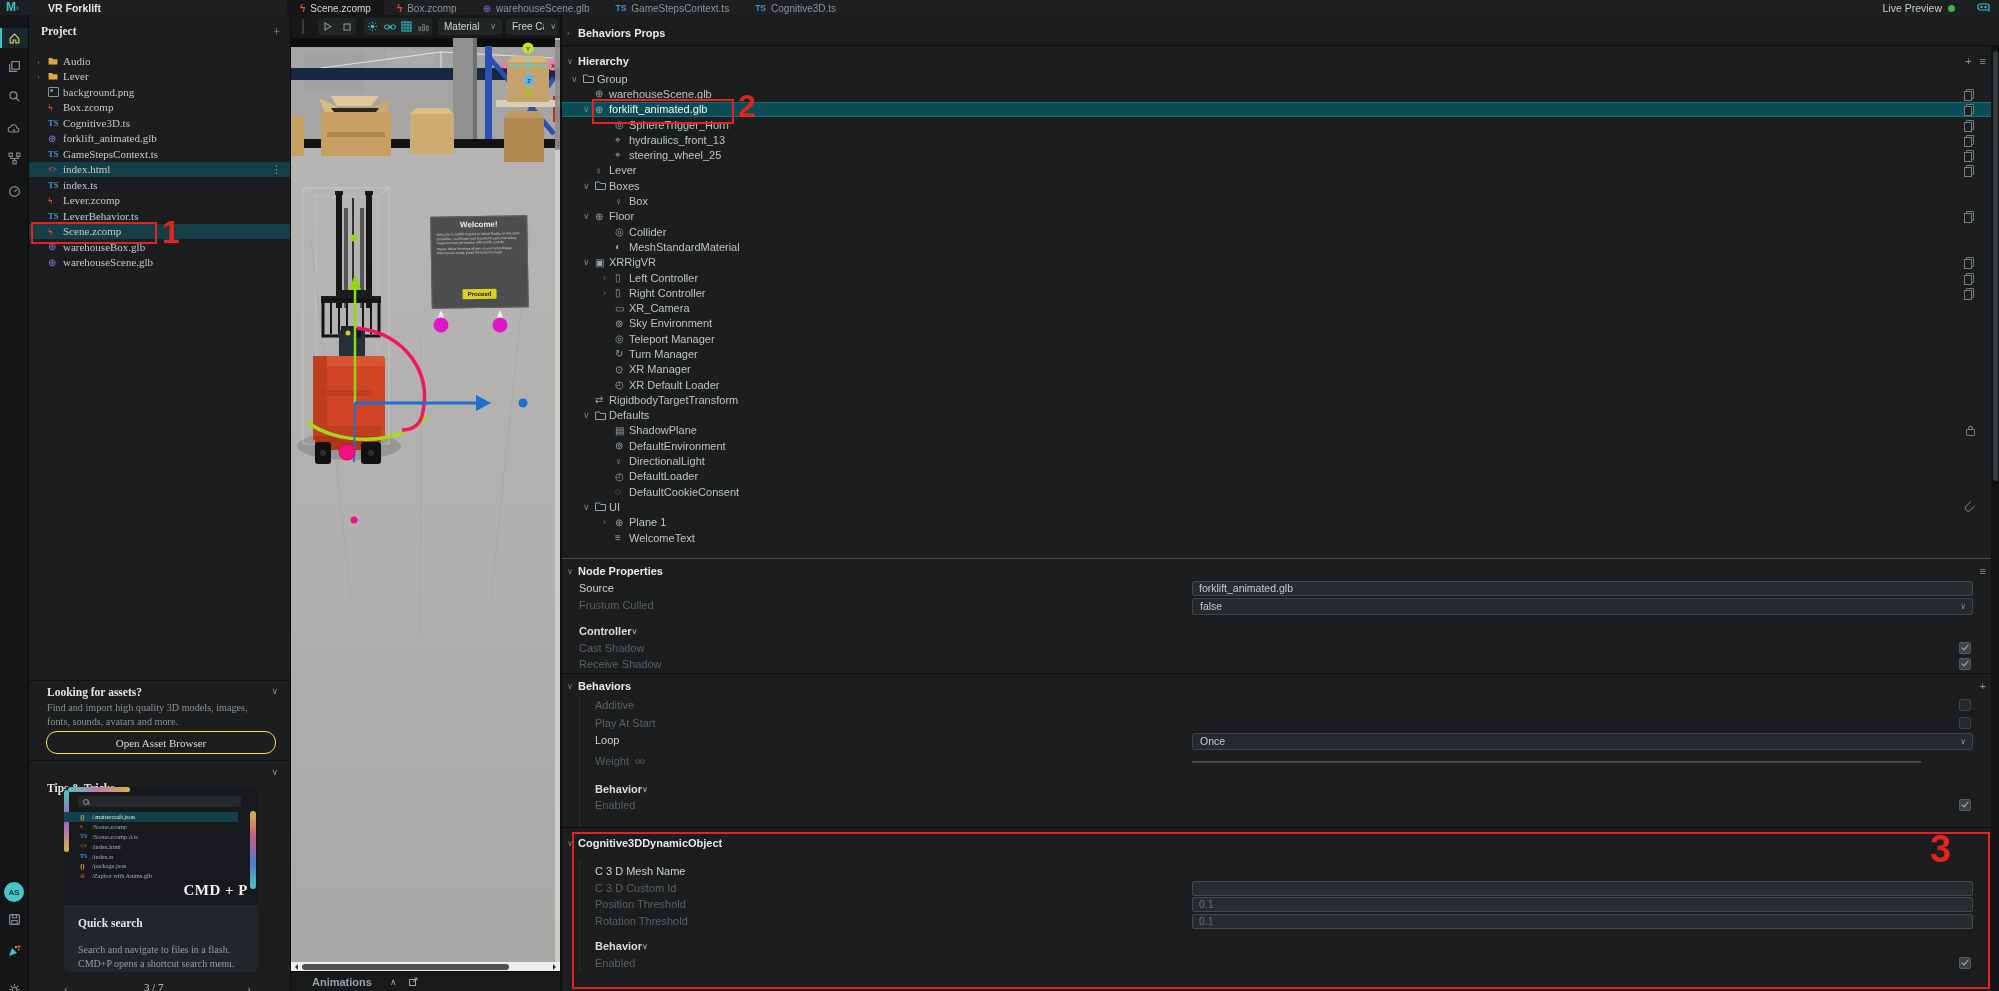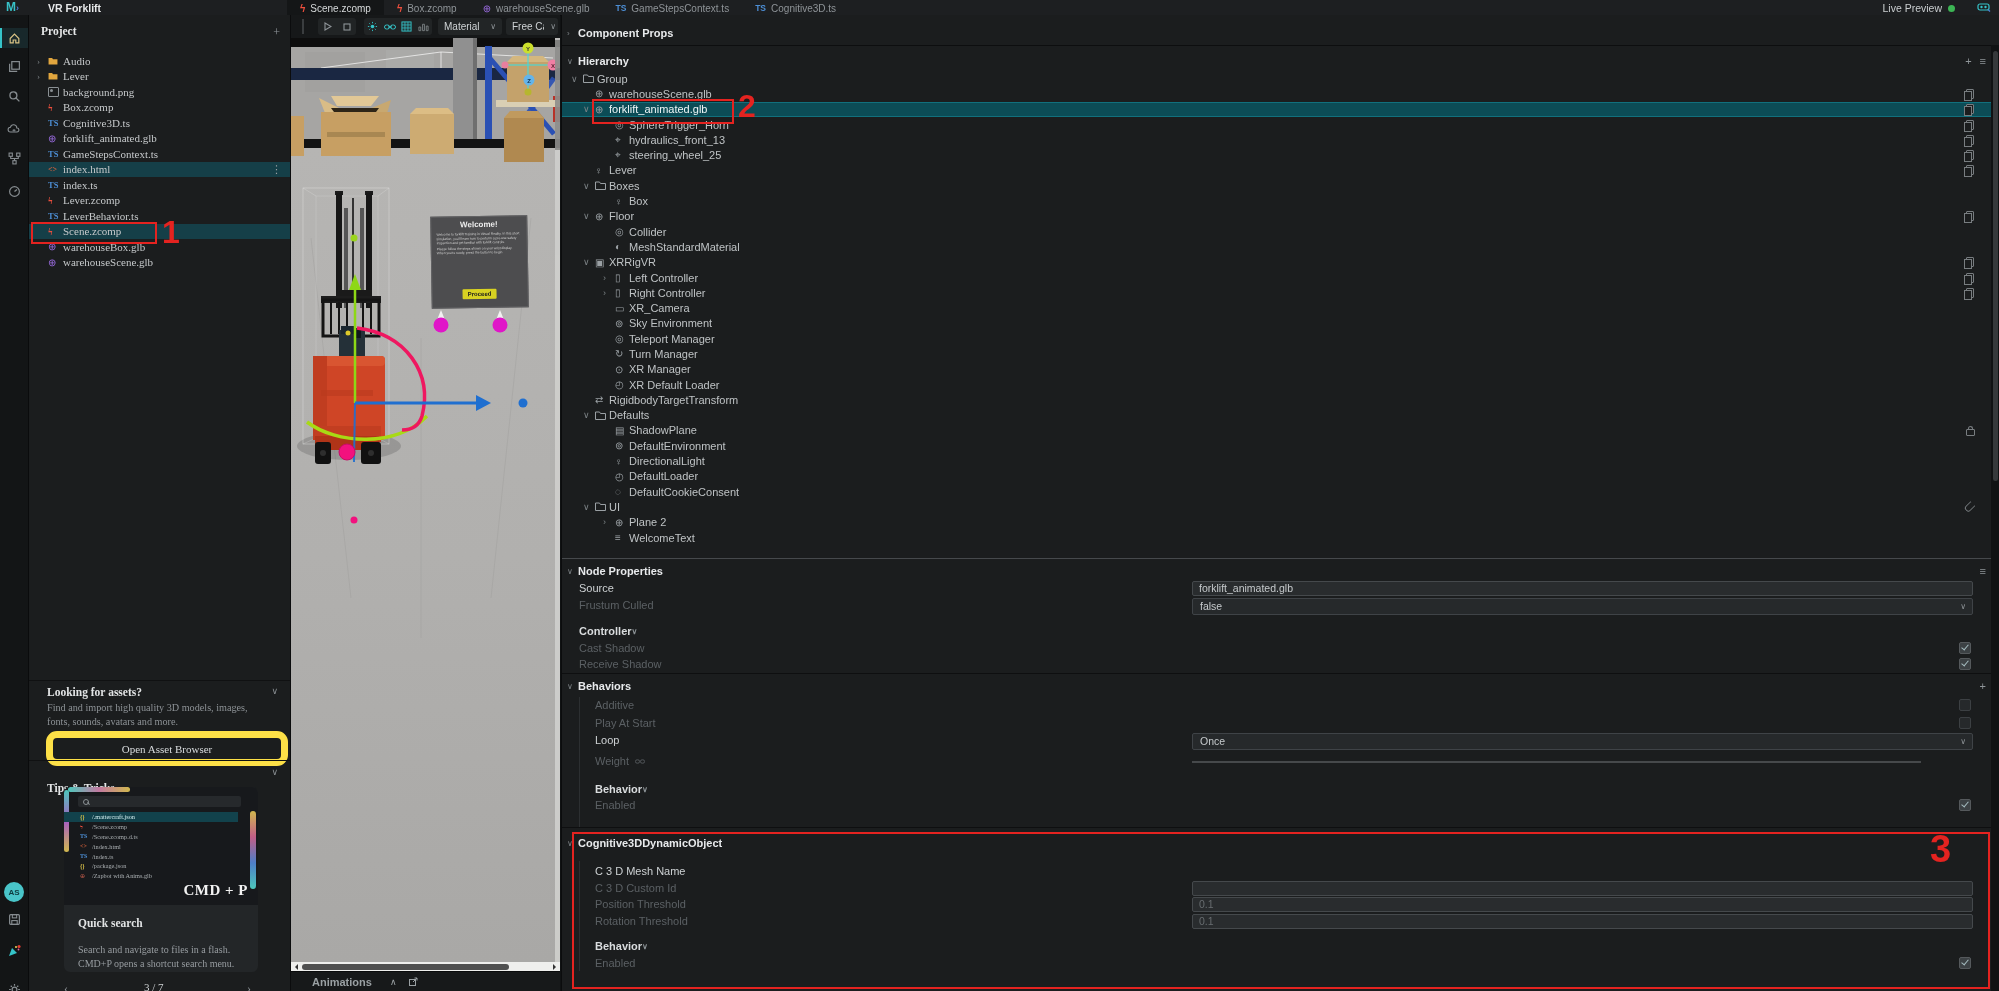--- a/index.html
+++ b/index.html
@@ -587,7 +587,7 @@
 <div id="rpanel">
   <div class="phead" style="top:10px">
     <span class="ch">›</span>
-    <span class="ht">Component Props</span>
+    <span class="ht">Behaviors Props</span>
   </div>
   <div class="sep" style="top:30px;background:#0d0e0f"></div>
 

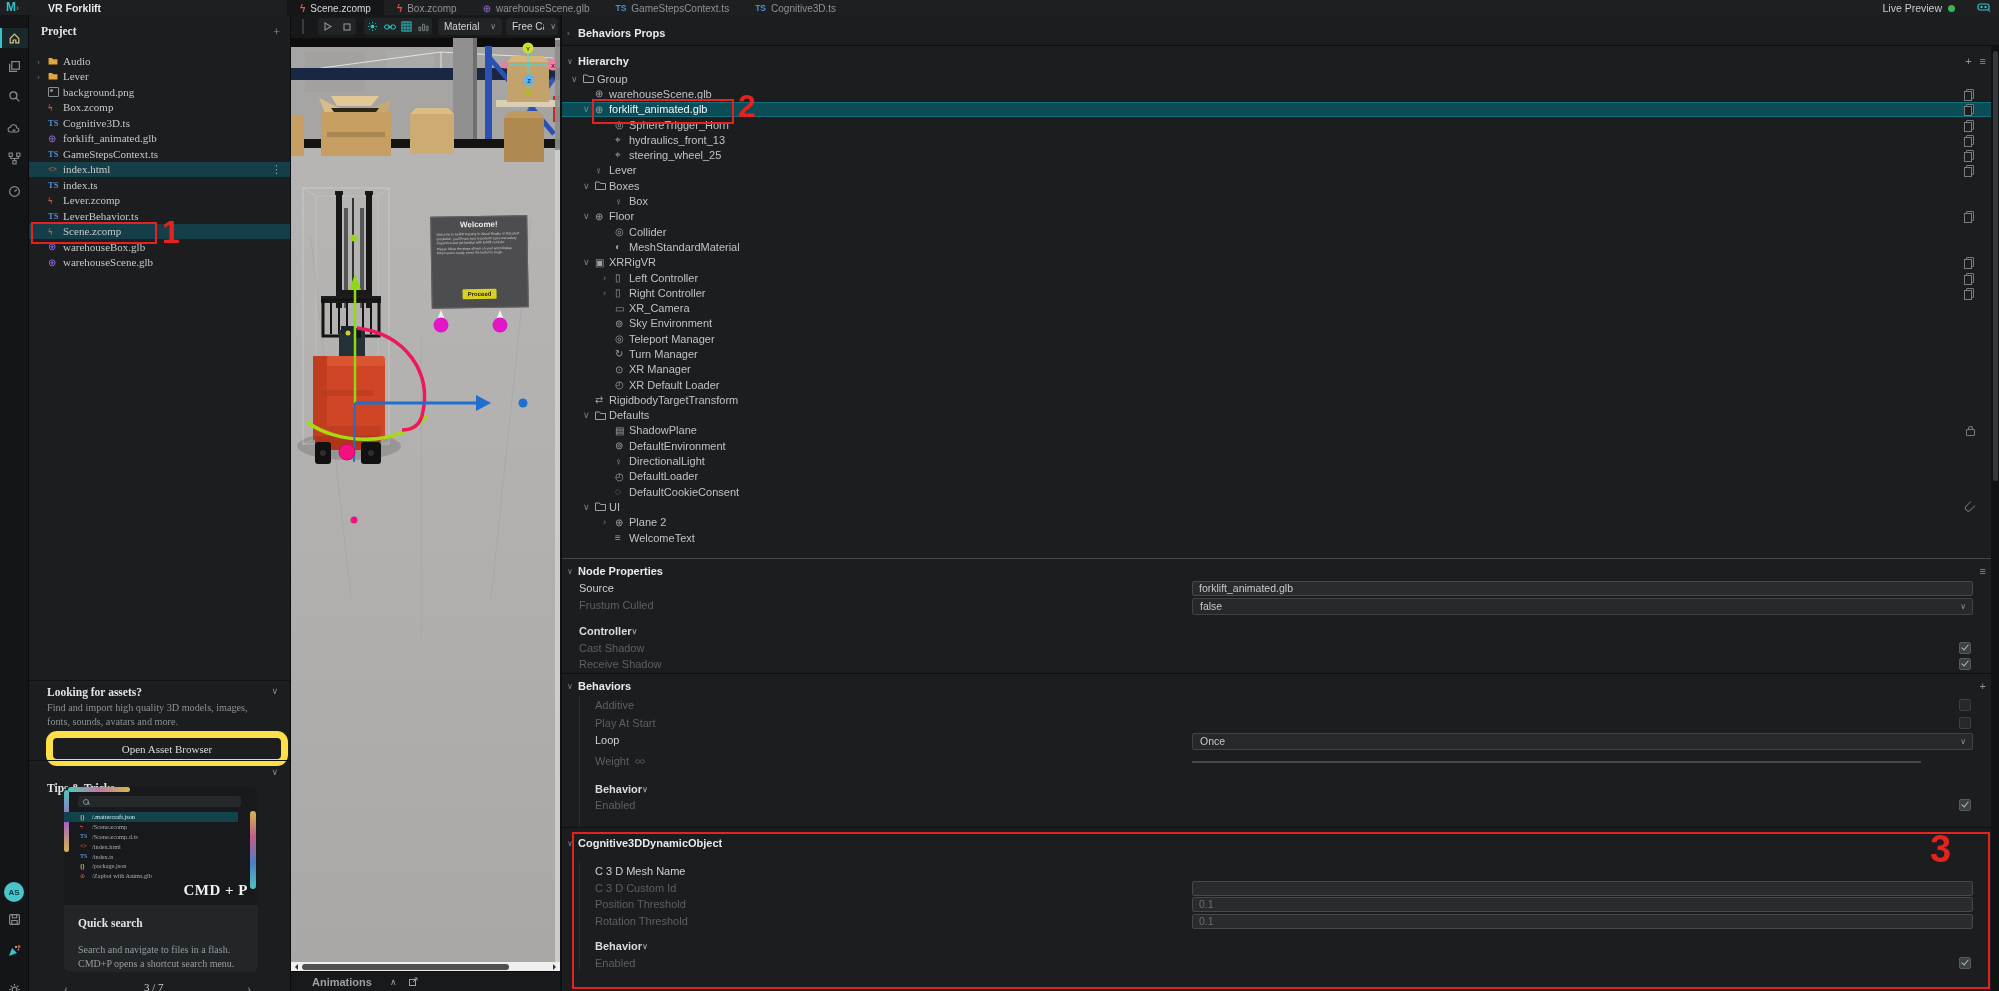--- a/index.html
+++ b/index.html
@@ -793,7 +793,7 @@
     <div class="hr l3">
         <span class="ch">›</span>
         <span class="hi">⊕</span>
-        <span>Plane 2</span>
+        <span>Plane 1</span>
       </div>
     <div class="hr l3">
         <span class="ch"></span>

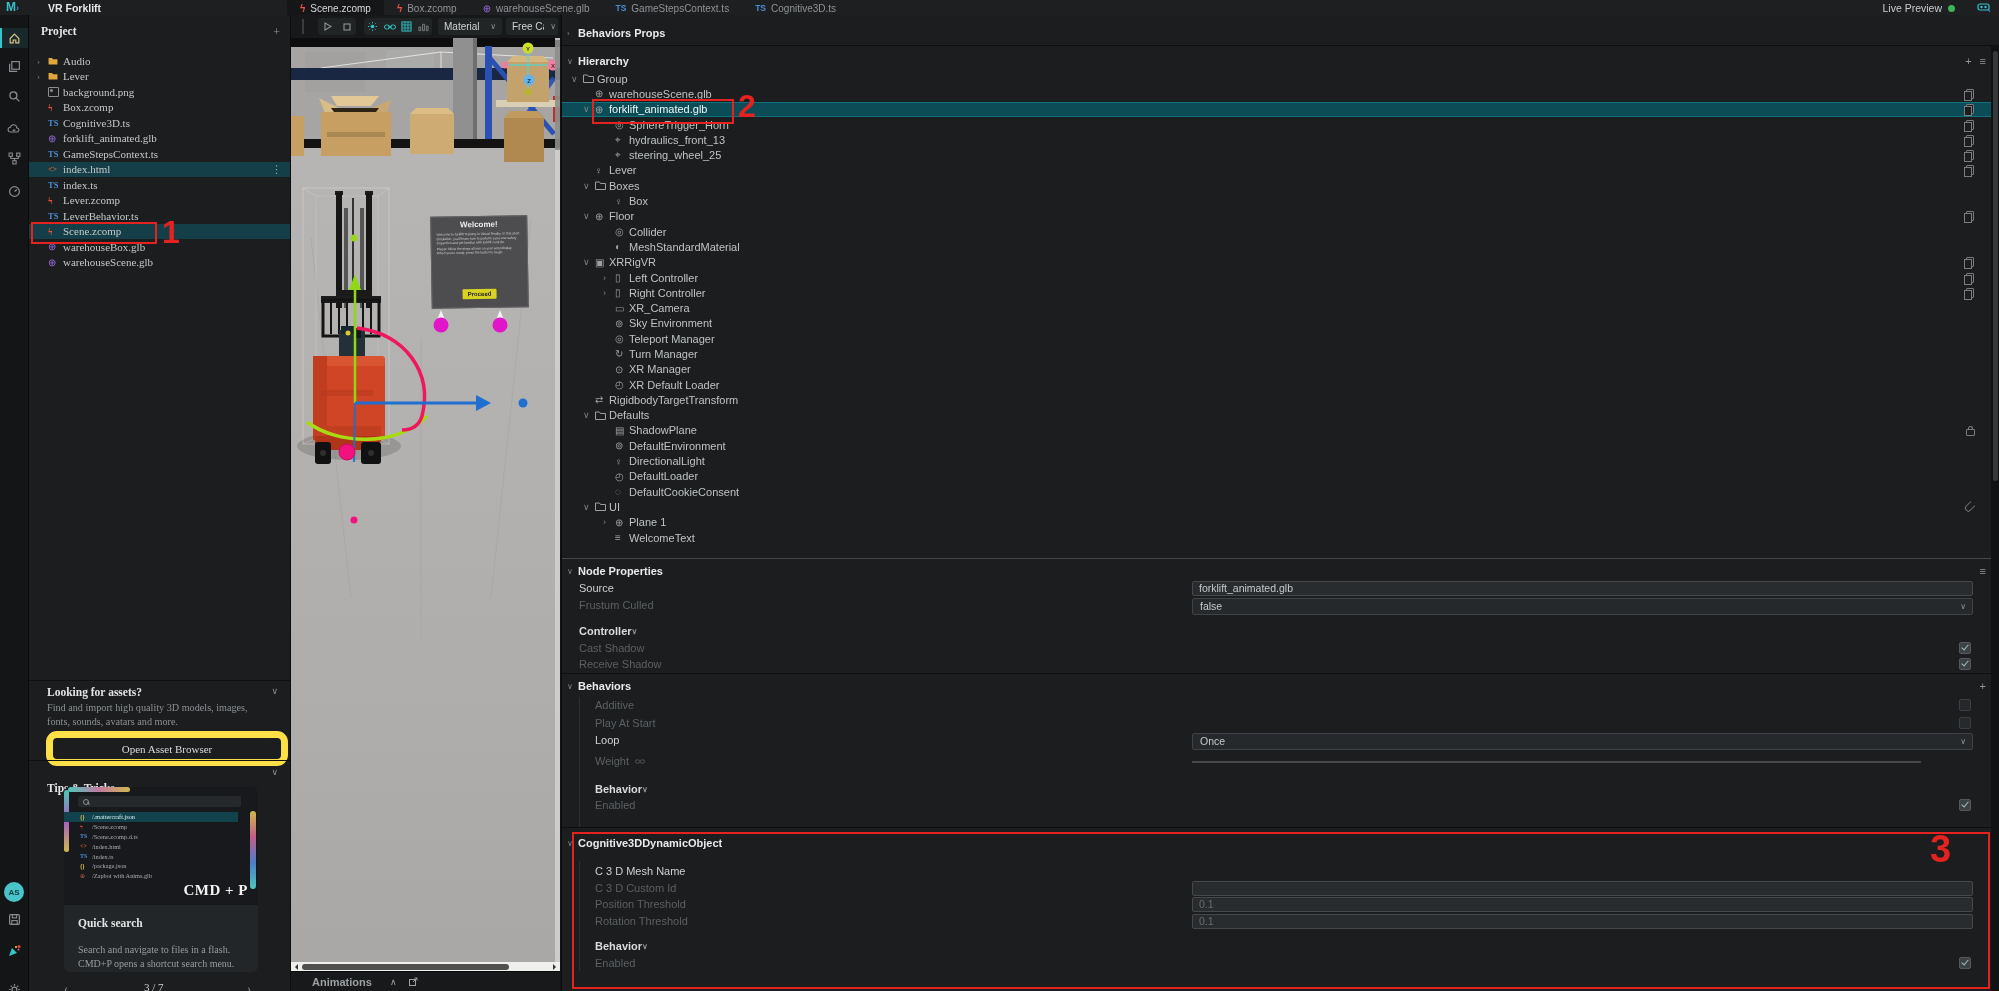--- a/index.html
+++ b/index.html
@@ -46,7 +46,7 @@
   .secthead{position:absolute;left:18px;font-weight:bold;font-size:11.5px;color:#e2e4e5;}
   .sectchev{position:absolute;right:12px;color:#8a9094;font-size:9px;}
   #assetdesc{position:absolute;left:18px;top:686px;width:218px;color:#8d9296;font-size:10.2px;line-height:1.42;}
-  #assetbtn{position:absolute;left:17px;top:716px;width:228px;height:21px;border:7px solid #fde047;border-radius:11px;
+  #assetbtn{position:absolute;left:17px;top:716px;width:228px;height:21px;border:1px solid #fde047;border-radius:11px;
             color:#d8dbdd;font-size:11px;display:flex;align-items:center;justify-content:center;}
   #tipcard{position:absolute;left:35px;top:772px;width:194px;height:185px;background:#232628;border-radius:6px;overflow:hidden;}
   #tipimg{position:absolute;left:0;top:0;width:194px;height:118px;background:#17191c;}

